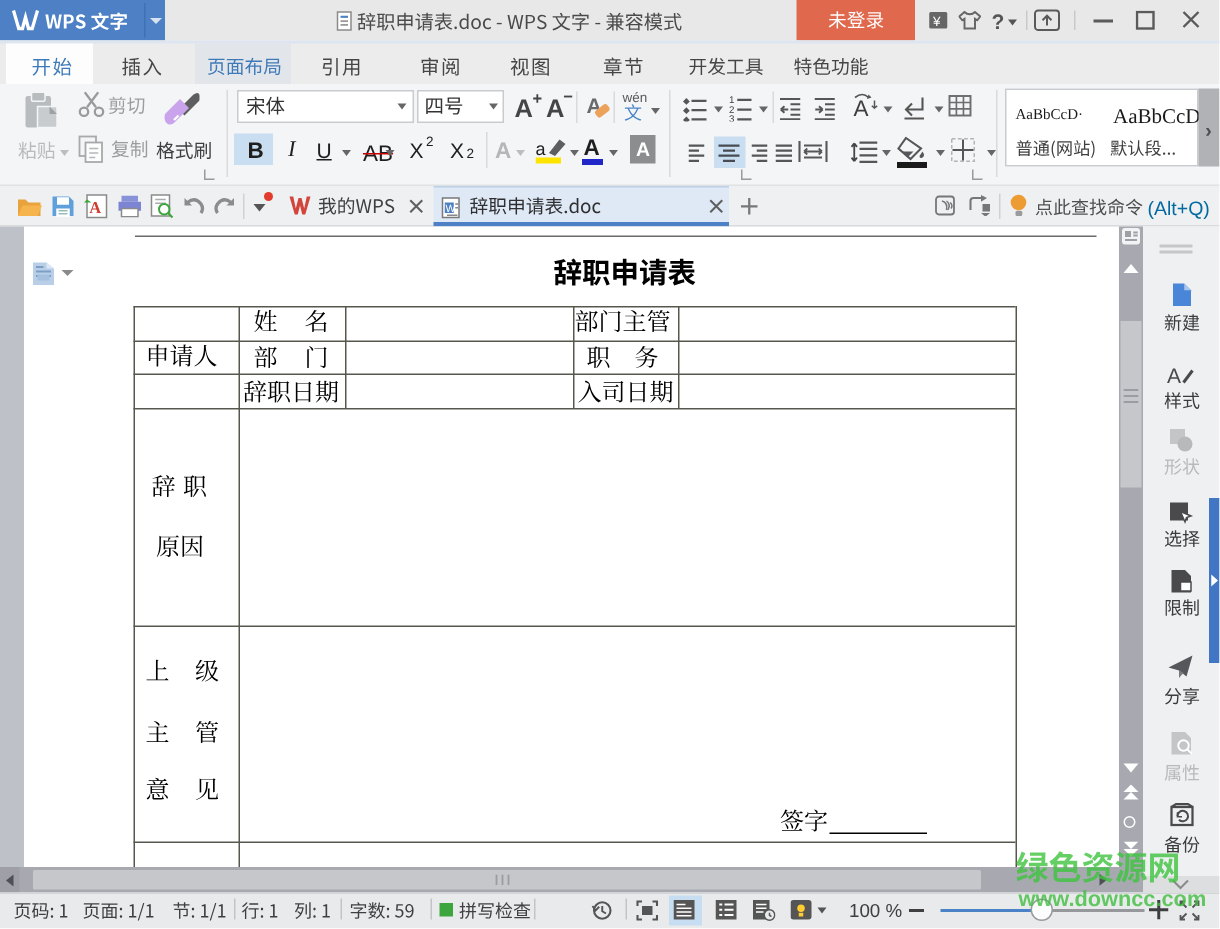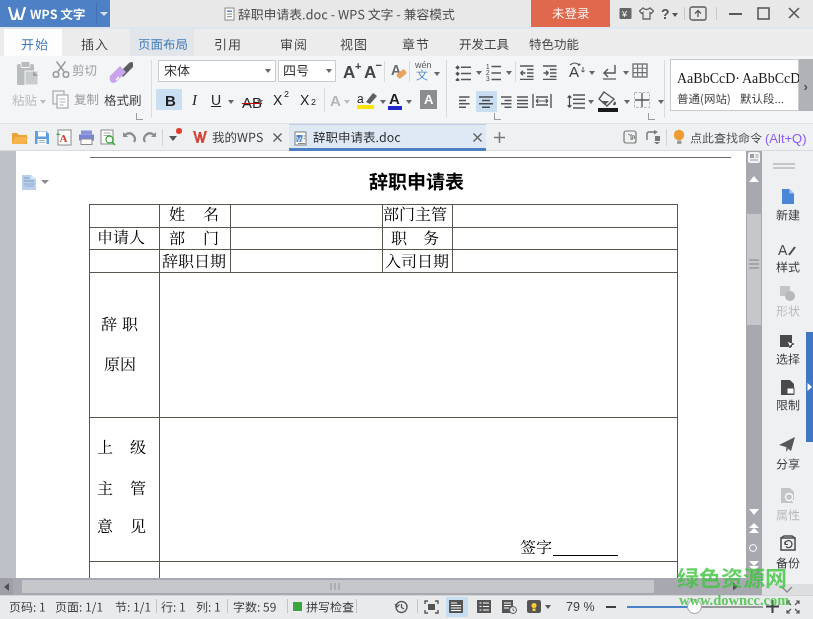--- a/index.html
+++ b/index.html
@@ -295,7 +295,7 @@
 <div style="position:absolute;left:648px;top:113px;width:7px;height:7px;border-left:1px solid #9a9a9a;border-bottom:1px solid #9a9a9a"></div>
 <div style="position:absolute;left:664px;top:60px;width:1px;height:58px;background:#d9dadc"></div>
 <div style="position:absolute;left:670px;top:59px;width:129px;height:52px;background:#fff;border:1px solid #c8ccd1"></div>
-<div style="position:absolute;left:677px;top:72px;font-family:'Liberation Serif',serif;font-size:14px;color:#1a1a1a;font-weight:normal;white-space:nowrap;line-height:1;">AaBbCcD·</div>
+<div style="position:absolute;left:677px;top:72px;font-family:'Liberation Serif',serif;font-size:10px;color:#1a1a1a;font-weight:normal;white-space:nowrap;line-height:1;">AaBbCcD·</div>
 <svg style="position:absolute;left:677.0px;top:93.0px;overflow:visible" width="55" height="16" fill="#3f3f41">
     <use href="#g64" transform="translate(0.0,10.1) scale(0.01150)"></use>
     <use href="#g65" transform="translate(11.5,10.1) scale(0.01150)"></use>

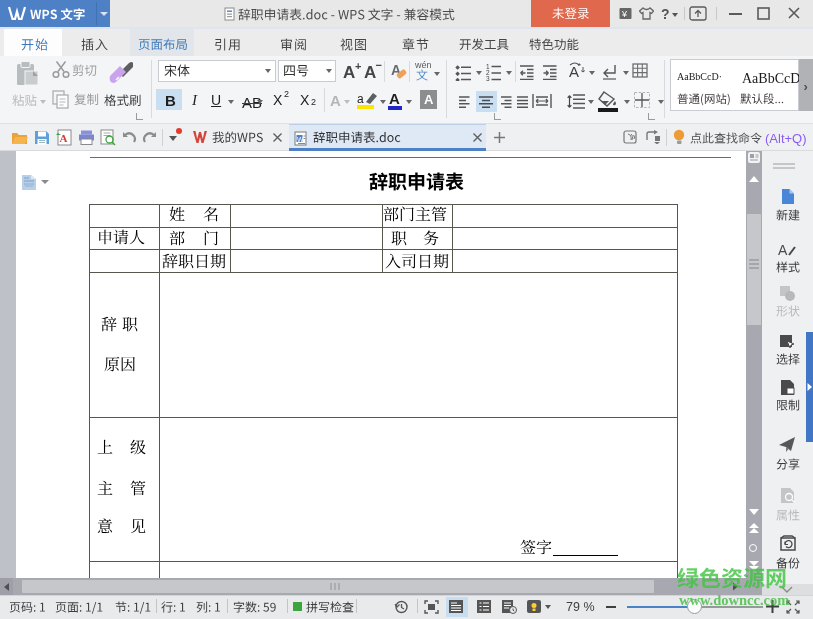--- a/index.html
+++ b/index.html
@@ -414,7 +414,7 @@
     <use href="#g79" transform="translate(48.0,10.6) scale(0.01200)"></use>
     <use href="#g80" transform="translate(60.0,10.6) scale(0.01200)"></use>
   </svg>
-<div style="position:absolute;left:765px;top:132px;font-family:'Liberation Sans',sans-serif;font-size:13px;color:#8b5cf6;font-weight:normal;white-space:nowrap;line-height:1;">(Alt+Q)</div>
+<div style="position:absolute;left:765px;top:132px;font-family:'Liberation Sans',sans-serif;font-size:13px;color:#0369a1;font-weight:normal;white-space:nowrap;line-height:1;">(Alt+Q)</div>
 <div style="position:absolute;left:0px;top:151px;width:746px;height:444px;background:#bec1c8"></div>
 <div style="position:absolute;left:16px;top:151px;width:730px;height:427px;background:#fff"></div>
 <svg style="position:absolute;left:21px;top:174px" width="16" height="16">

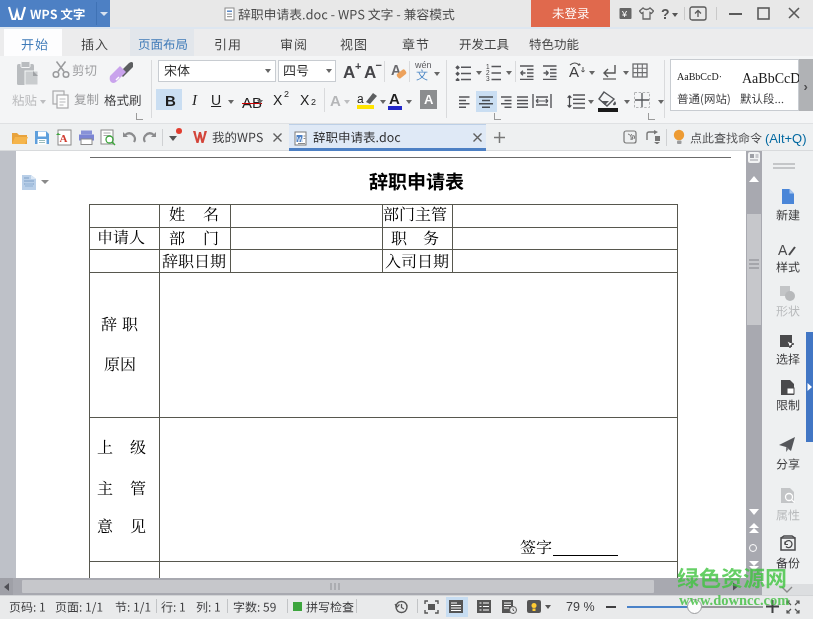--- a/index.html
+++ b/index.html
@@ -719,7 +719,7 @@
     <rect x="5.5" y="8.5" width="3" height="2.5" fill="#fc3"></rect>
   </svg>
 <div style="position:absolute;left:545px;top:605px;width:0;height:0;border-left:3.5px solid transparent;border-right:3.5px solid transparent;border-top:4px solid #555"></div>
-<div style="position:absolute;left:566px;top:601px;font-family:'Liberation Sans',sans-serif;font-size:12.5px;color:#3f3f41;font-weight:normal;white-space:nowrap;line-height:1;">79 %</div>
+<div style="position:absolute;left:566px;top:601px;font-family:'Liberation Sans',sans-serif;font-size:12.5px;color:#3f3f41;font-weight:normal;white-space:nowrap;line-height:1;">100 %</div>
 <div style="position:absolute;left:606px;top:606px;width:10px;height:2px;background:#3f3f41"></div>
 <div style="position:absolute;left:627px;top:606px;width:68px;height:2px;background:#4a82c8"></div>
 <div style="position:absolute;left:695px;top:606px;width:68px;height:2px;background:#97989c"></div>

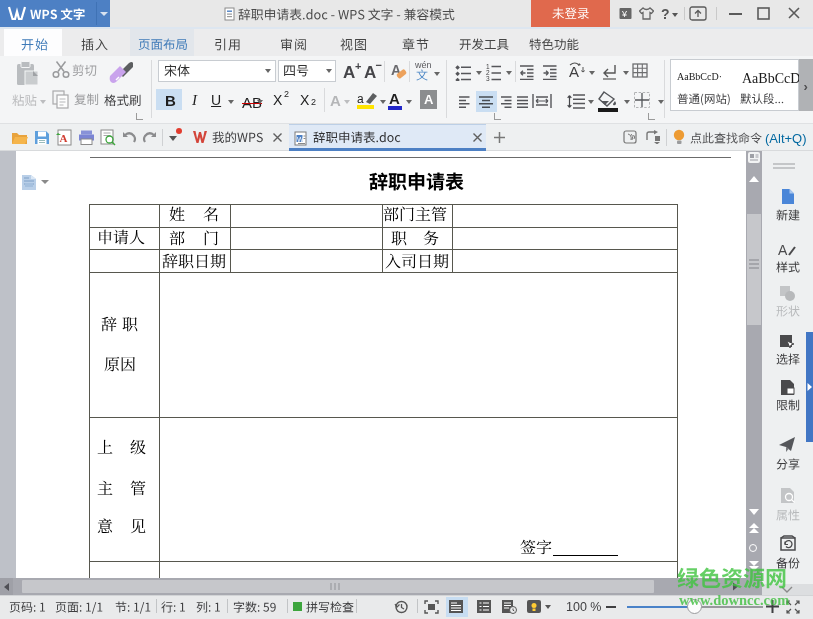--- a/index.html
+++ b/index.html
@@ -737,7 +737,7 @@
     <use href="#g139" transform="translate(66.0,19.4) scale(0.02200)"></use>
     <use href="#g140" transform="translate(88.0,19.4) scale(0.02200)"></use>
   </svg>
-<div style="position:absolute;left:679px;top:593px;font-family:Liberation Serif, serif;font-size:14.5px;color:rgba(62,190,62,0.8);font-weight:bold;white-space:nowrap;line-height:1;">www.downcc.com</div>
+<div style="position:absolute;left:679px;top:593px;font-family:Liberation Sans, sans-serif;font-size:14.5px;color:rgba(62,190,62,0.8);font-weight:bold;white-space:nowrap;line-height:1;">www.downcc.com</div>
 <svg width="0" height="0" style="position:absolute">
     <defs>
       <path id="g0" d="M161 0H342L423 -367C434 -424 445 -481 456 -537H460C468 -481 479 -424 491 -367L574 0H758L895 -741H755L696 -379C685 -302 674 -223 663 -143H658C642 -223 628 -303 611 -379L525 -741H398L313 -379C297 -302 281 -223 266 -143H262C251 -223 239 -301 227 -379L170 -741H19Z"></path>

